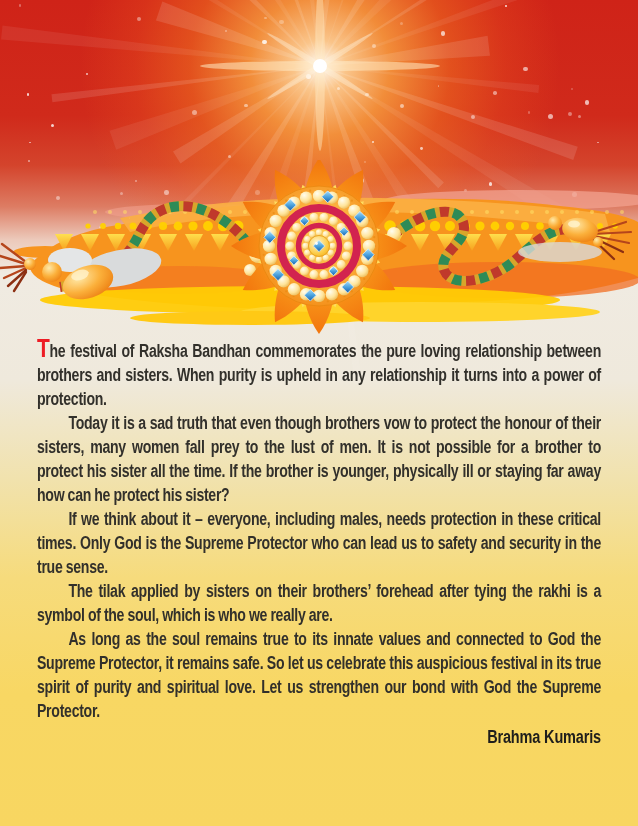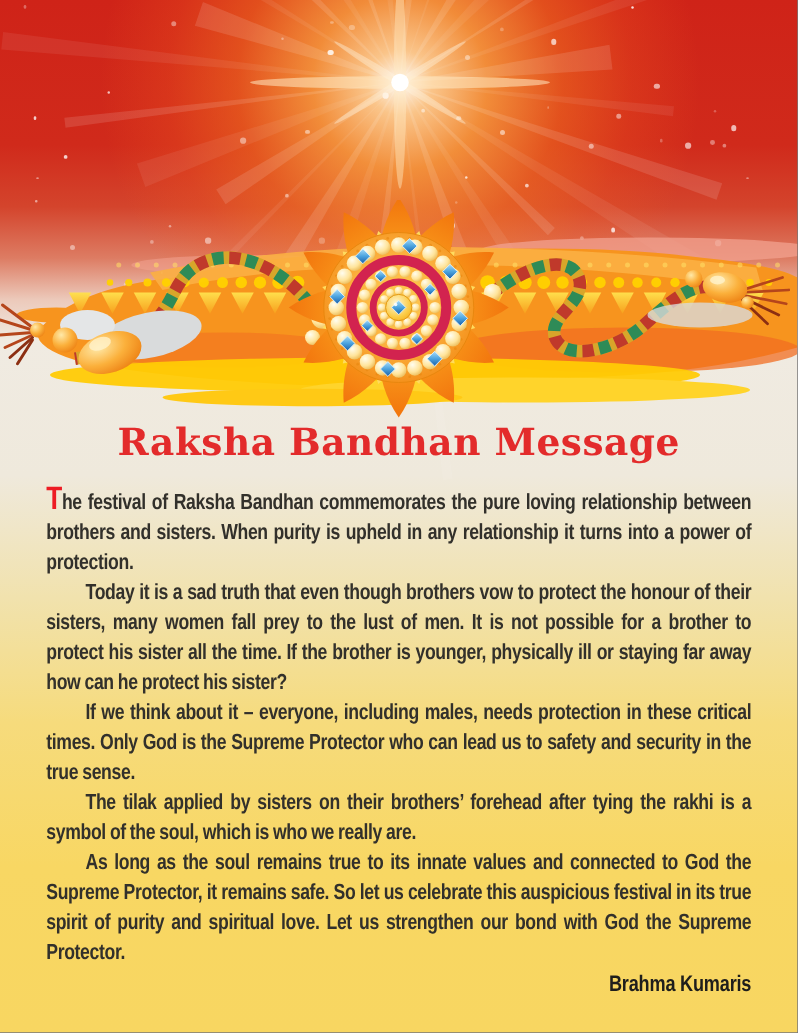--- a/index.html
+++ b/index.html
@@ -474,7 +474,6 @@
   </svg>
 
   <div class="content">
-    <h1 class="poster-title">Raksha Bandhan Message</h1>
     <div class="bodywrap">
       <p><span class="lead">T</span><span>he festival of Raksha Bandhan commemorates the pure loving relationship between brothers and sisters. When purity is upheld in any relationship it turns into a power of protection.</span></p>
       <p class="ind">Today it is a sad truth that even though brothers vow to protect the honour of their sisters, many women fall prey to the lust of men. It is not possible for a brother to protect his sister all the time. If the brother is younger, physically ill or staying far away how can he protect his sister?</p>

